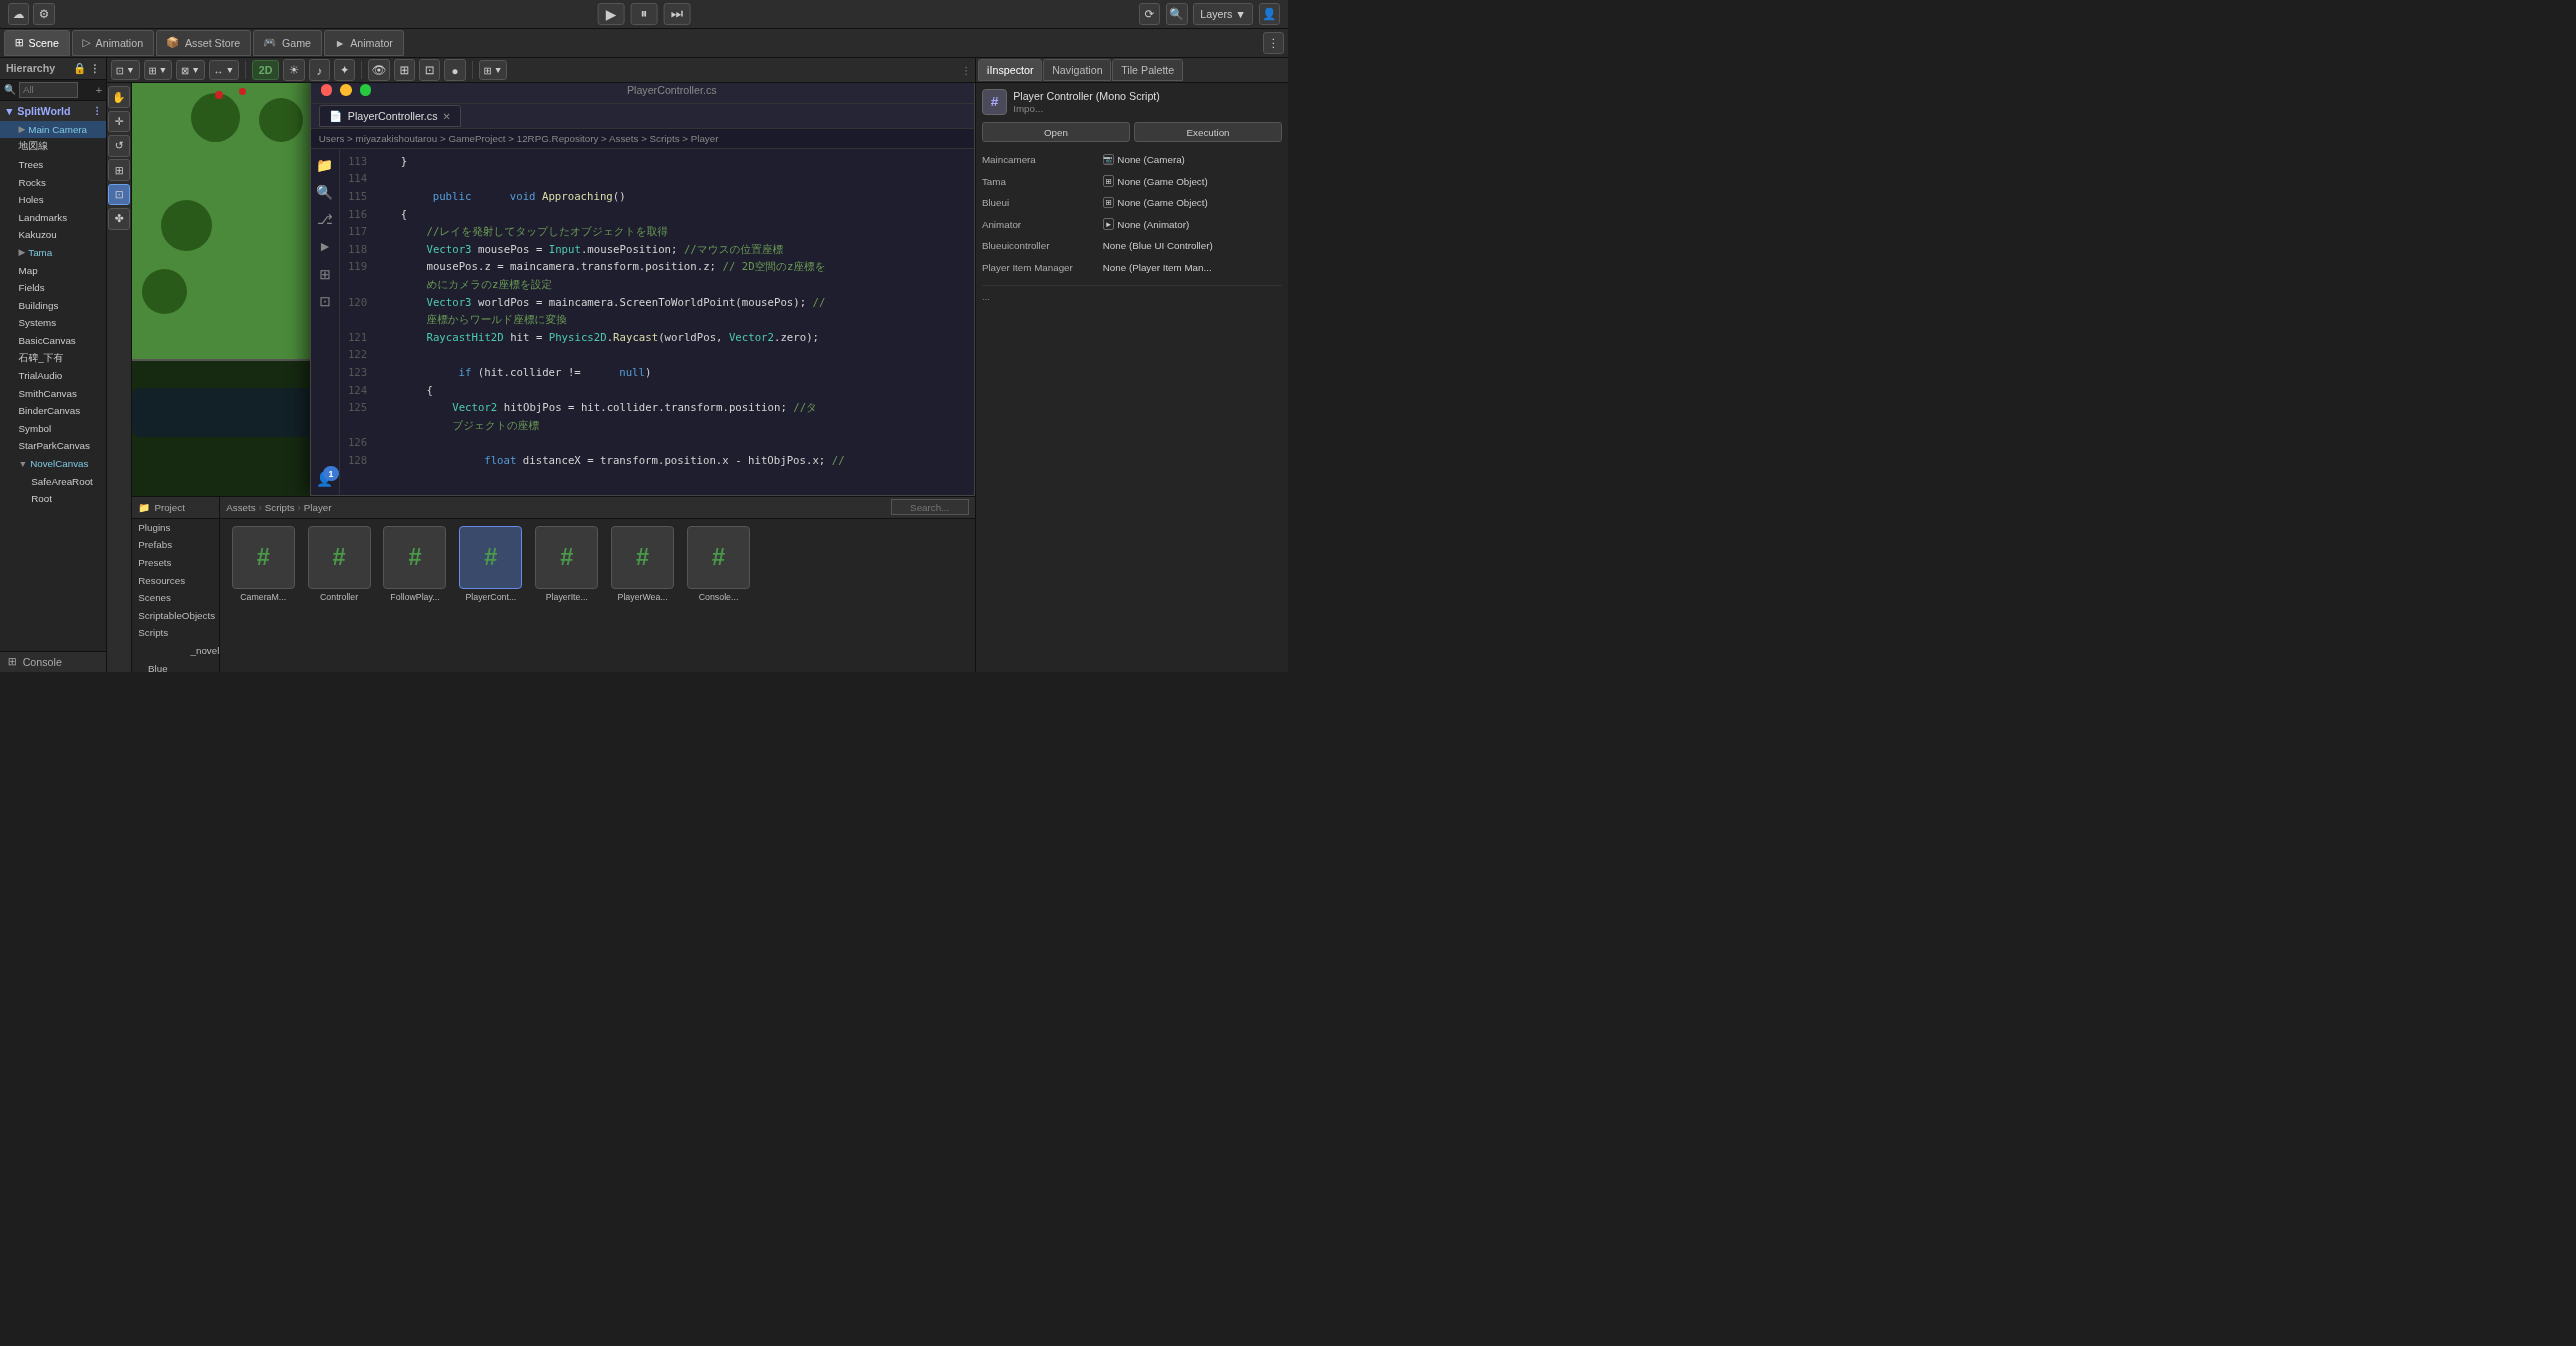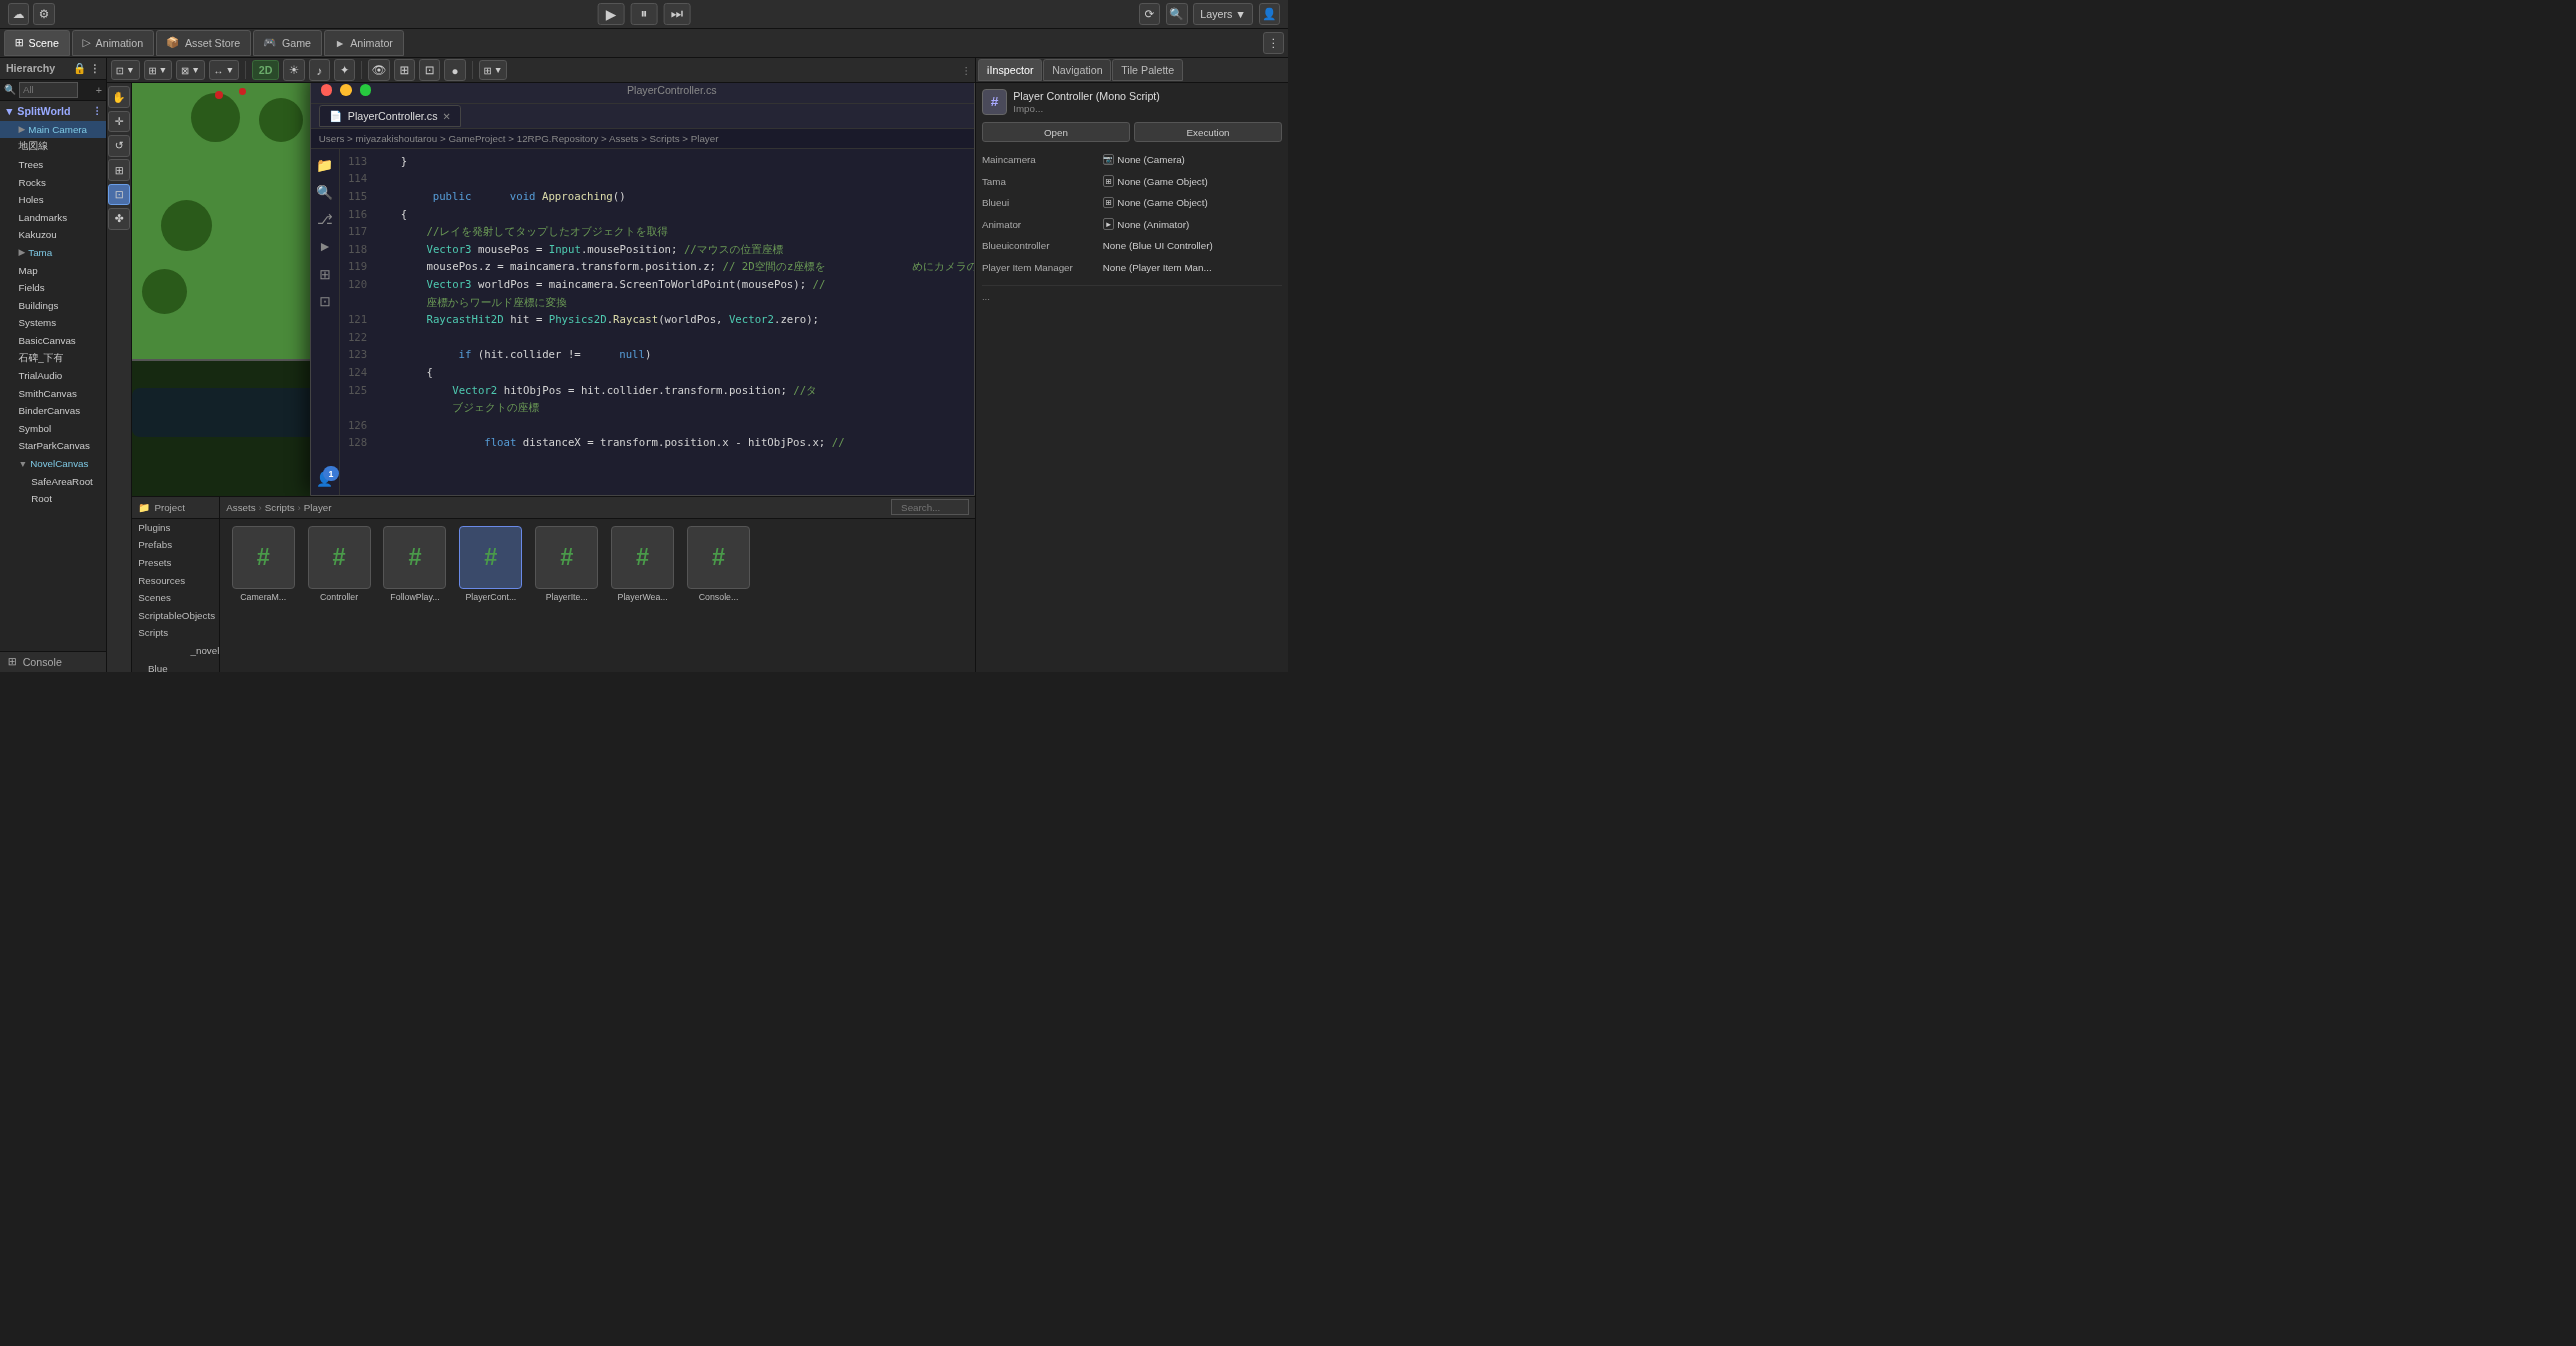--- a/index.html
+++ b/index.html
@@ -961,7 +961,7 @@
                     <span class="line-num">118</span>
                     <span class="line-content">        <span class="type">Vector3</span> mousePos = <span class="type">Input</span>.mousePosition; <span class="comment">//マウスの位置座標</span></span>
                   </div>
-                  <div style="display:flex;flex-direction:row;">
+                  <div style="display:flex;flex-direction:column;">
                     <div class="code-line">
                       <span class="line-num">119</span>
                       <span class="line-content">        mousePos.z = maincamera.transform.position.z; <span class="comment">// 2D空間のz座標を</span></span>

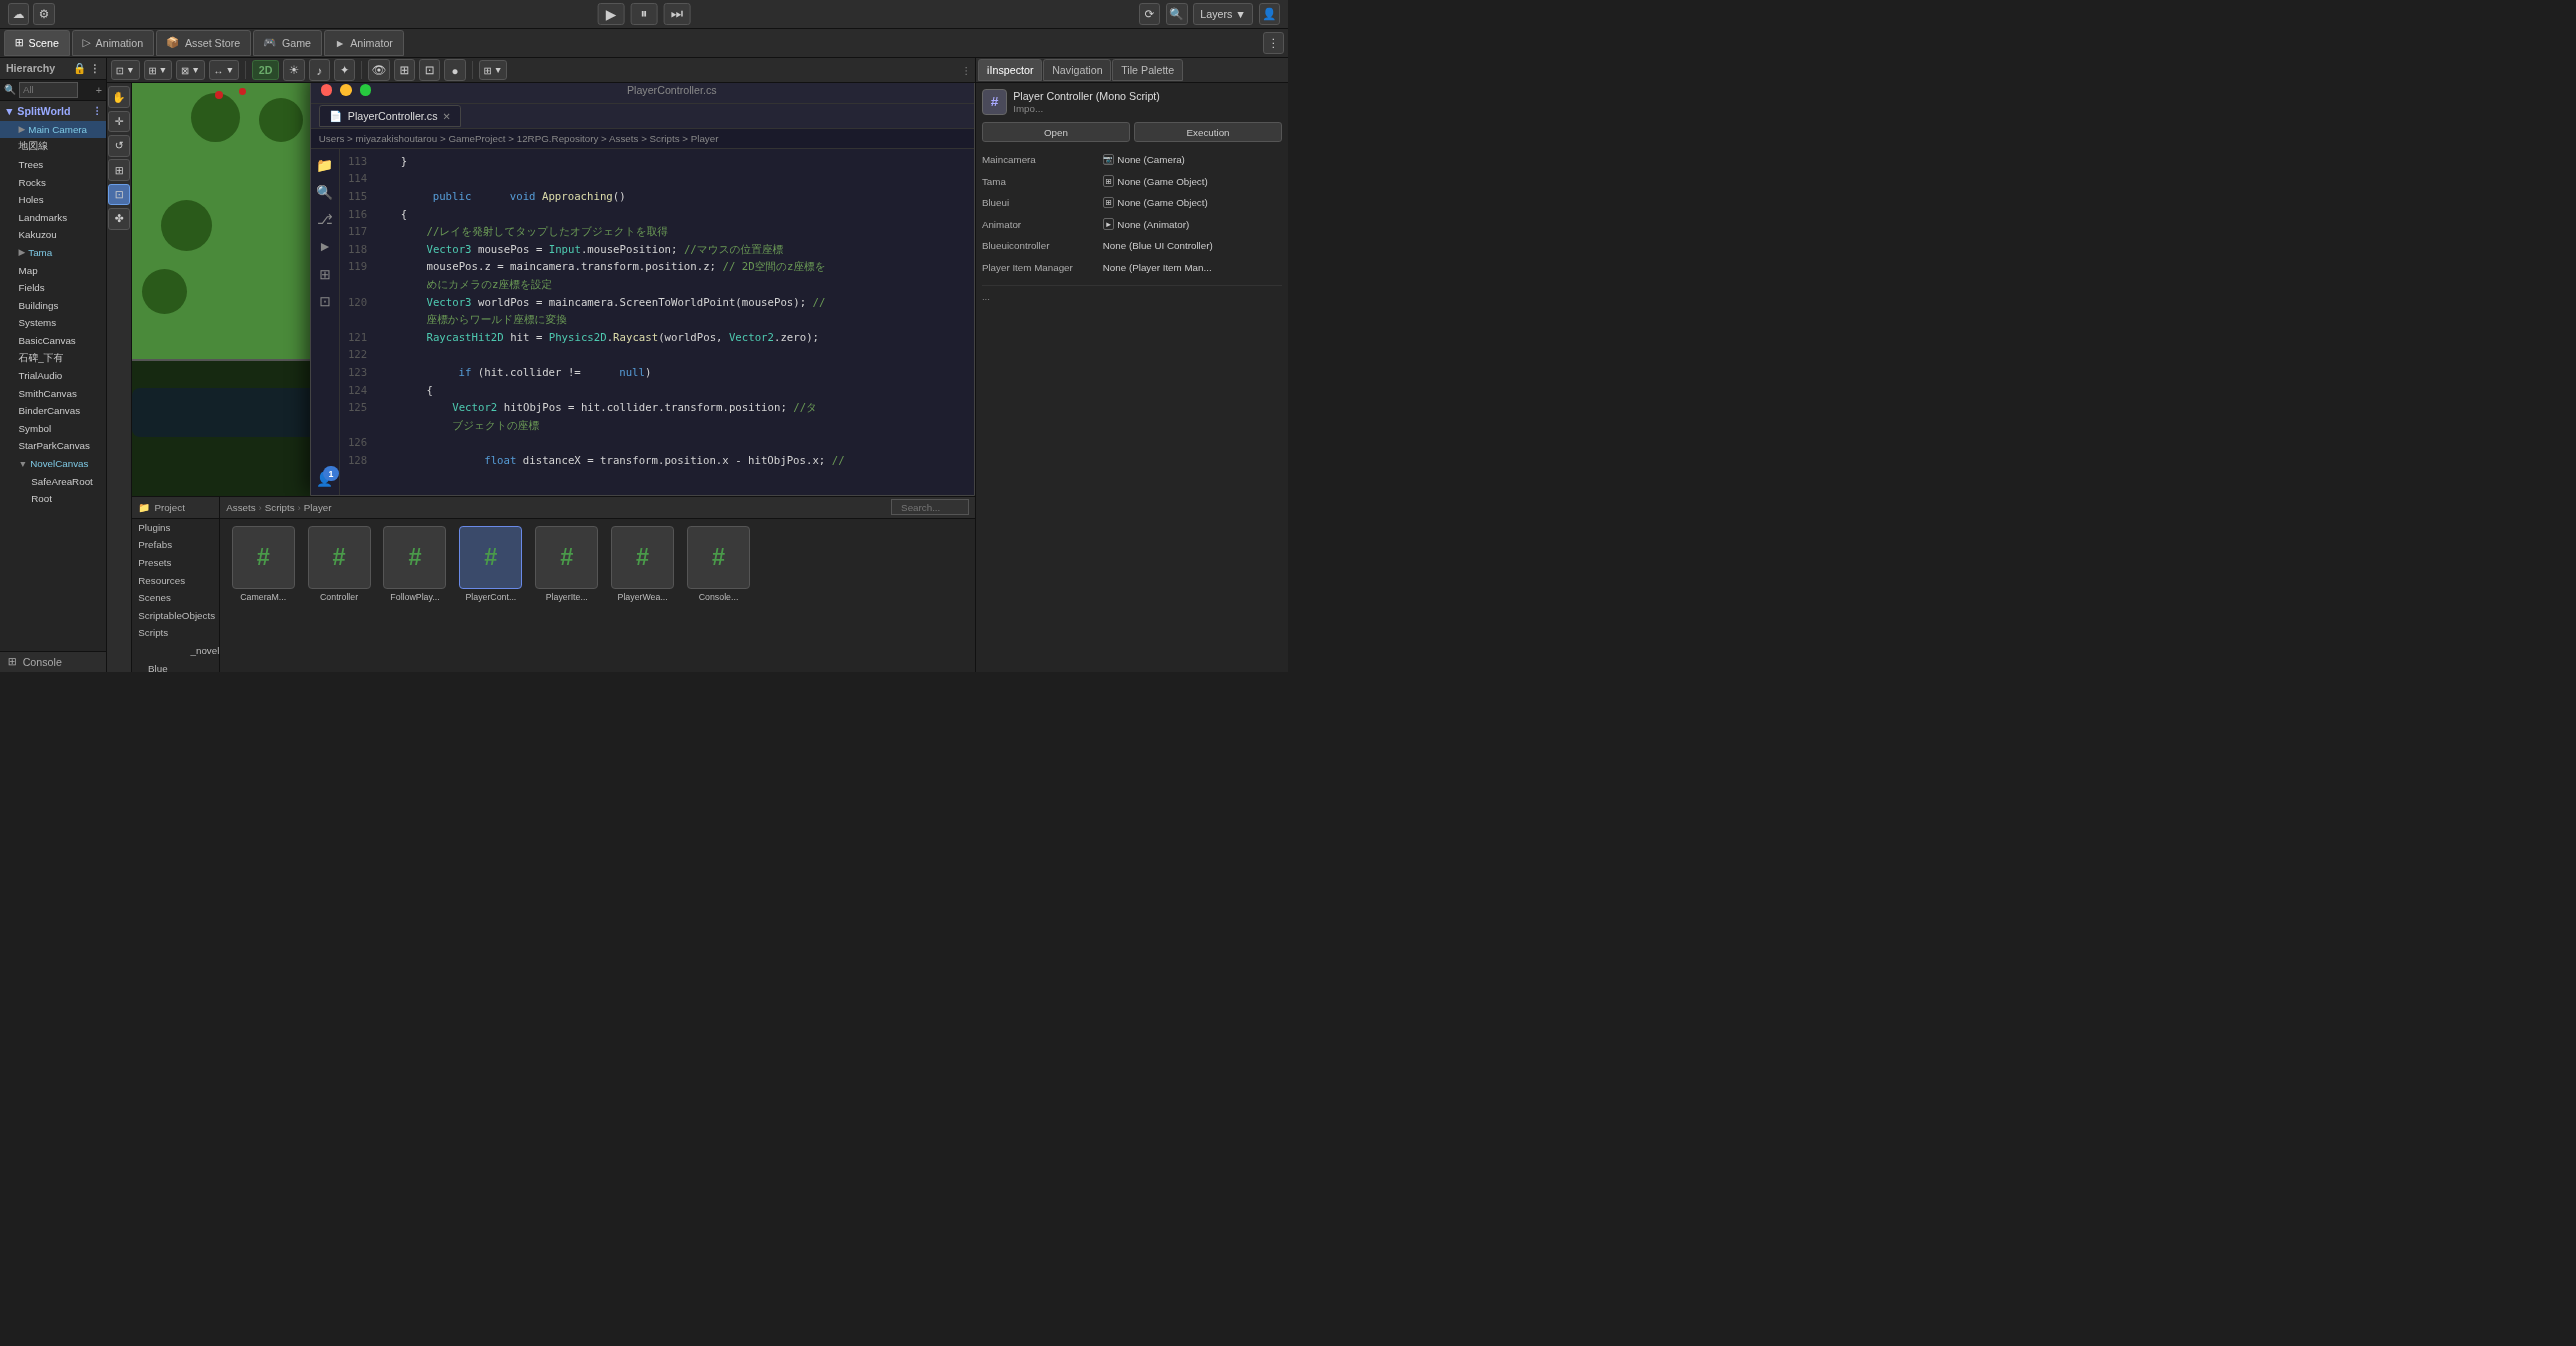--- a/index.html
+++ b/index.html
@@ -1071,7 +1071,7 @@
                   <span class="sep">›</span>
                   <span>Player</span>
                 </div>
-                <input type="text" style="margin-left: auto; background: rgb(51, 51, 51); border: 1px solid rgb(85, 85, 85); color: rgb(204, 204, 204); font-size: 9.8px; width: 78px; height: 15.6px; padding: 0px 9px;" placeholder="Search...">
+                <input type="text" style="margin-left: auto; background: rgb(51, 51, 51); border: 1px solid rgb(85, 85, 85); color: rgb(204, 204, 204); font-size: 9.8px; width: 78px; height: 15.6px; padding: 0px 18px;" placeholder="Search...">
               </div>
               <div class="asset-grid">
 

